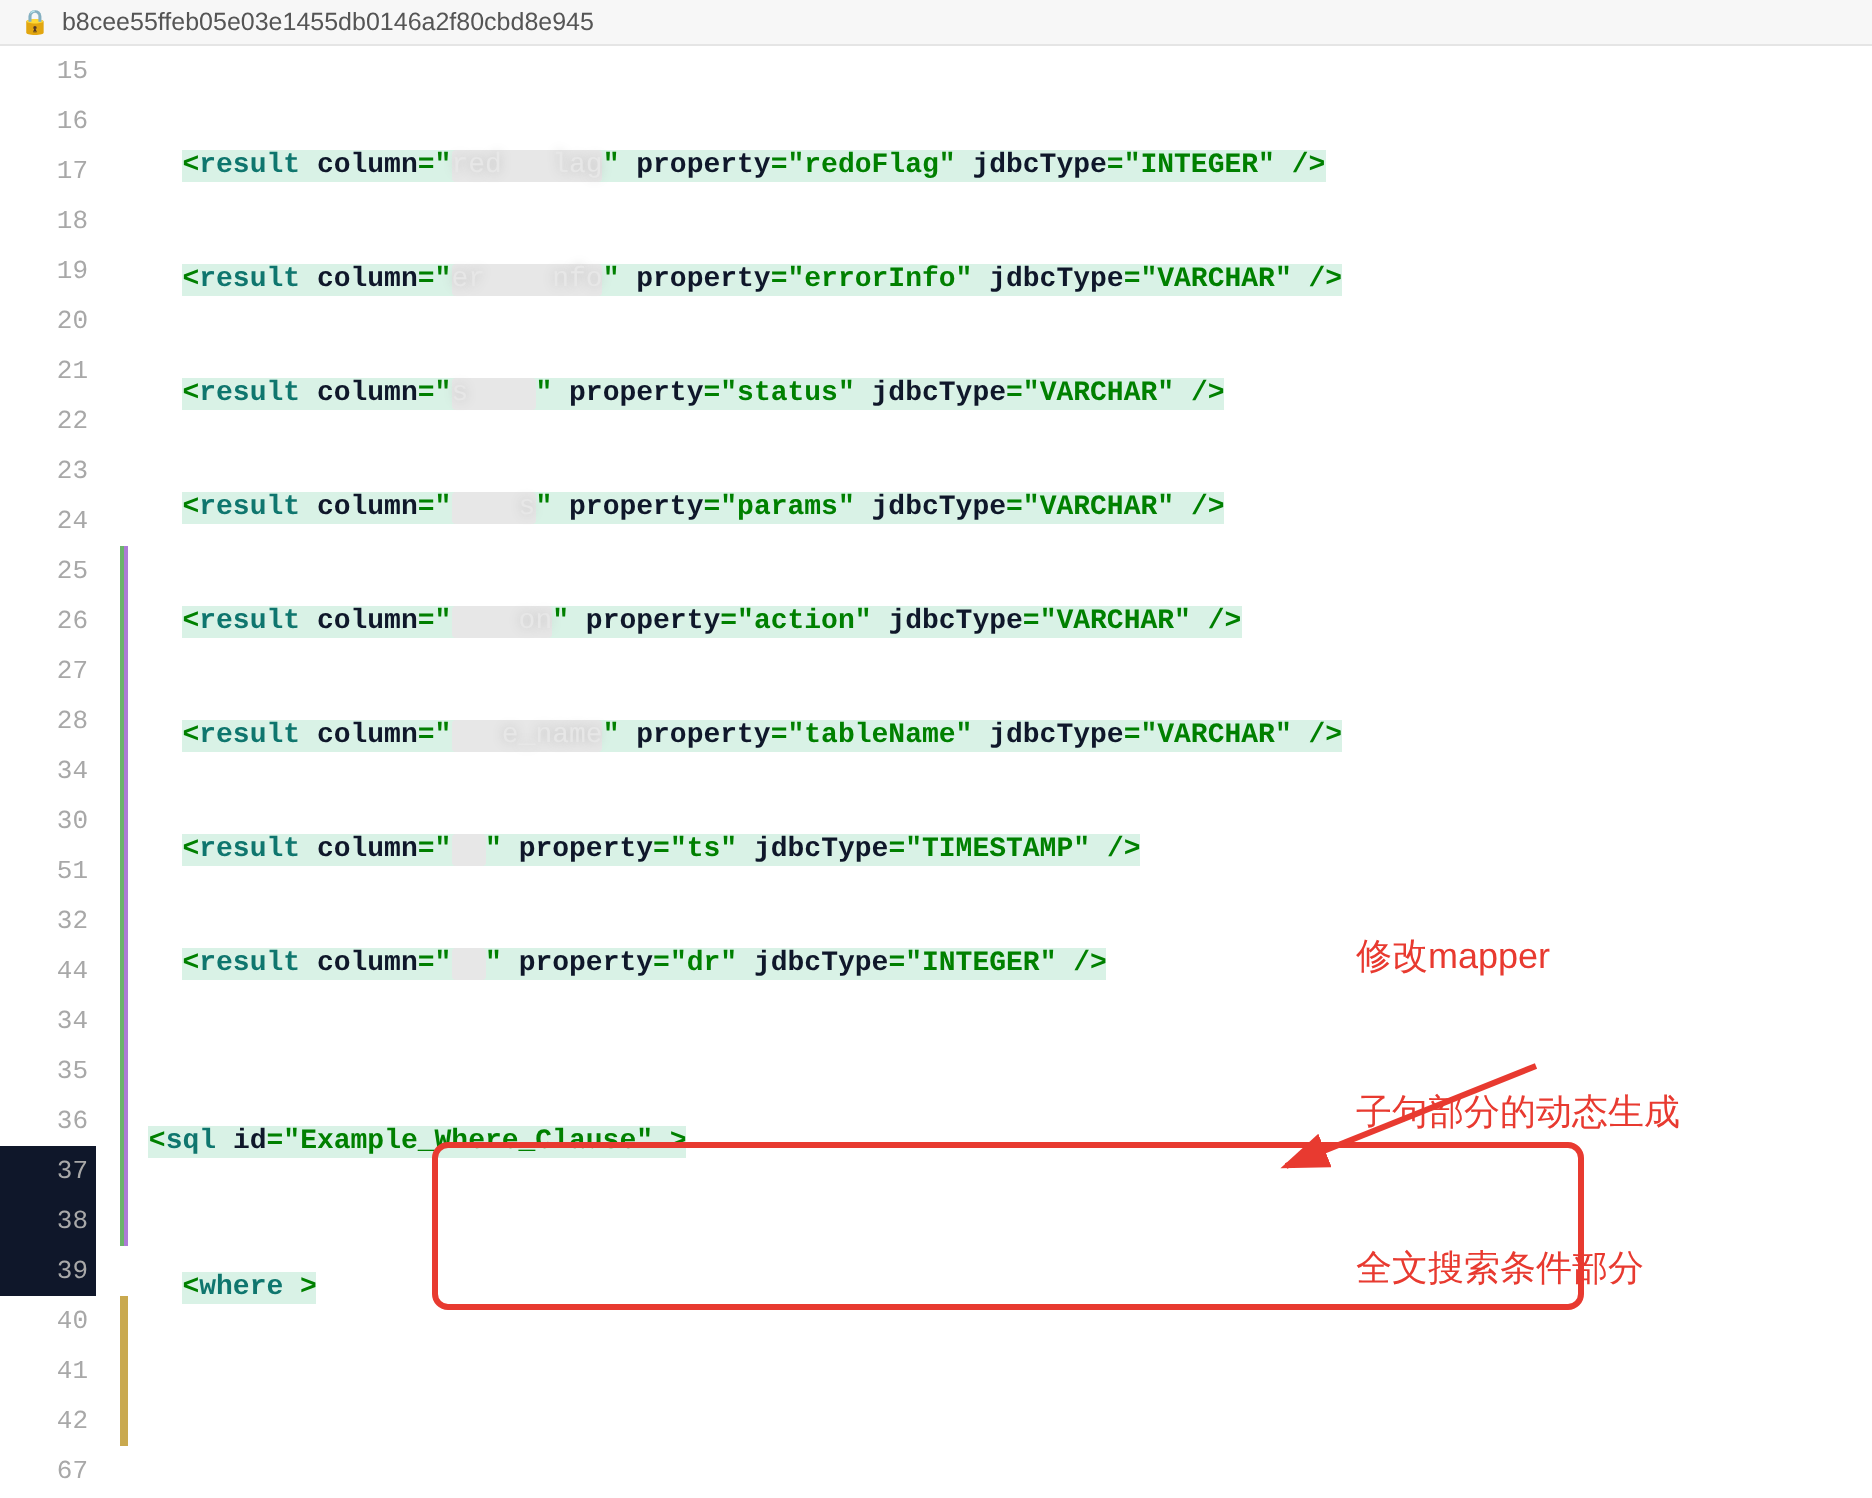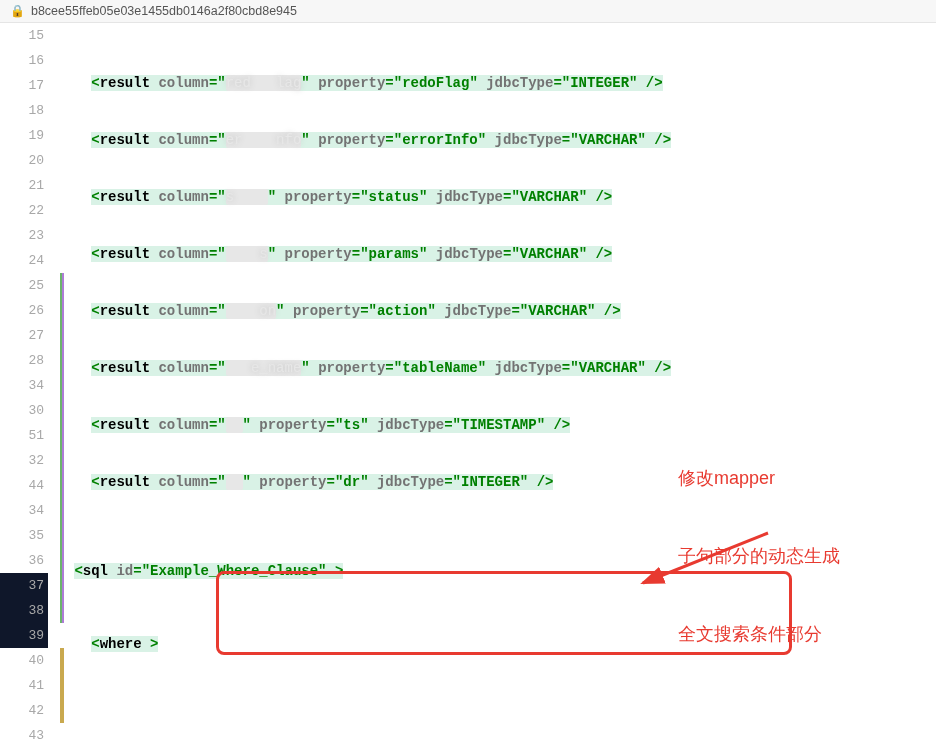--- a/index.html
+++ b/index.html
@@ -76,7 +76,7 @@
   }
   
   .tk-bracket { color: #008000; font-weight: bold; }
-  .tk-tag { color: #000000; font-weight: bold; }
+  .tk-tag { color: #0f766e; font-weight: bold; }
   .tk-attr { color: #737373; font-weight: bold; }
   .tk-eq { color: #008000; font-weight: bold; }
   .tk-str { color: #008000; font-weight: bold; }

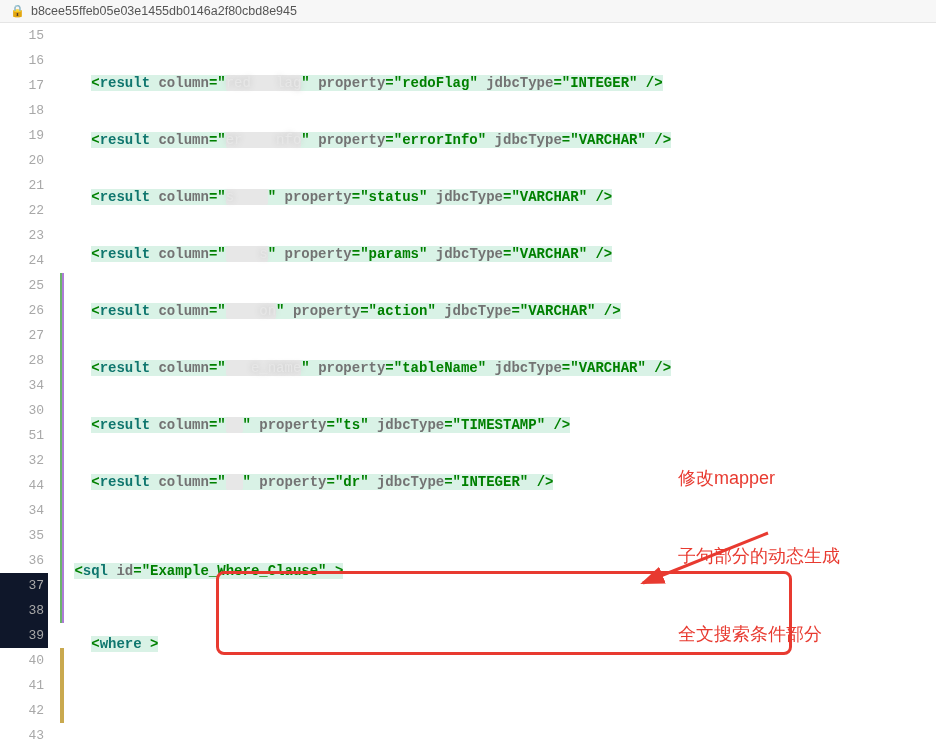--- a/index.html
+++ b/index.html
@@ -77,7 +77,7 @@
   
   .tk-bracket { color: #008000; font-weight: bold; }
   .tk-tag { color: #0f766e; font-weight: bold; }
-  .tk-attr { color: #737373; font-weight: bold; }
+  .tk-attr { color: #0f172a; font-weight: bold; }
   .tk-eq { color: #008000; font-weight: bold; }
   .tk-str { color: #008000; font-weight: bold; }
   .redact {

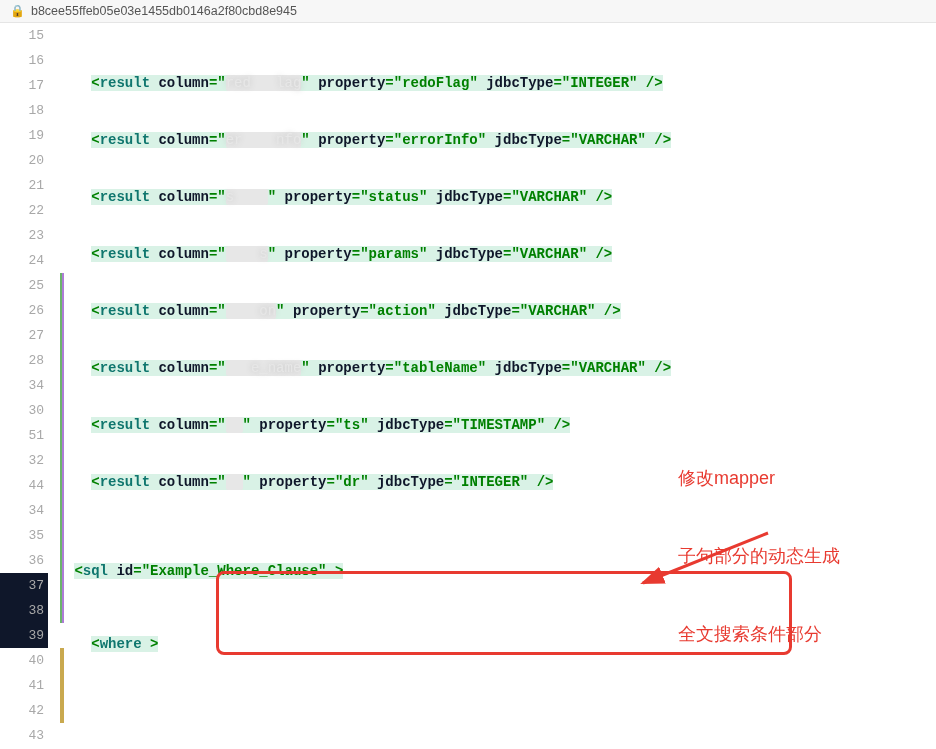--- a/index.html
+++ b/index.html
@@ -144,7 +144,7 @@
     <div class="line">40</div>
     <div class="line">41</div>
     <div class="line">42</div>
-    <div class="line">43</div>
+    <div class="line">67</div>
   </div>
 
   <div class="change-stripe" style="top:250px; height:350px;"></div>

